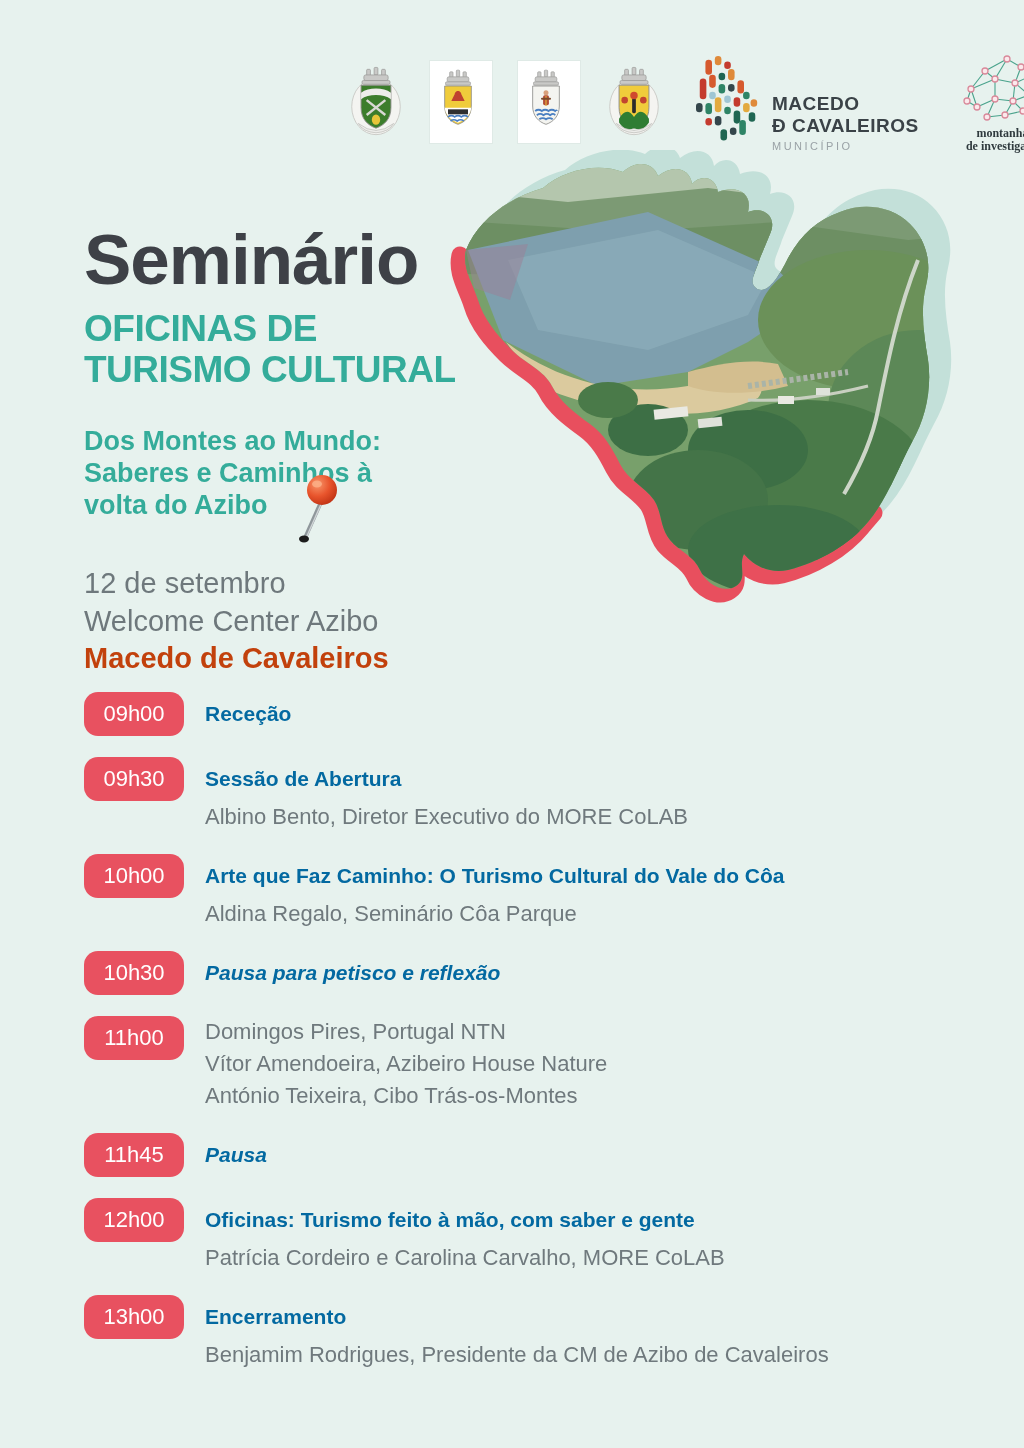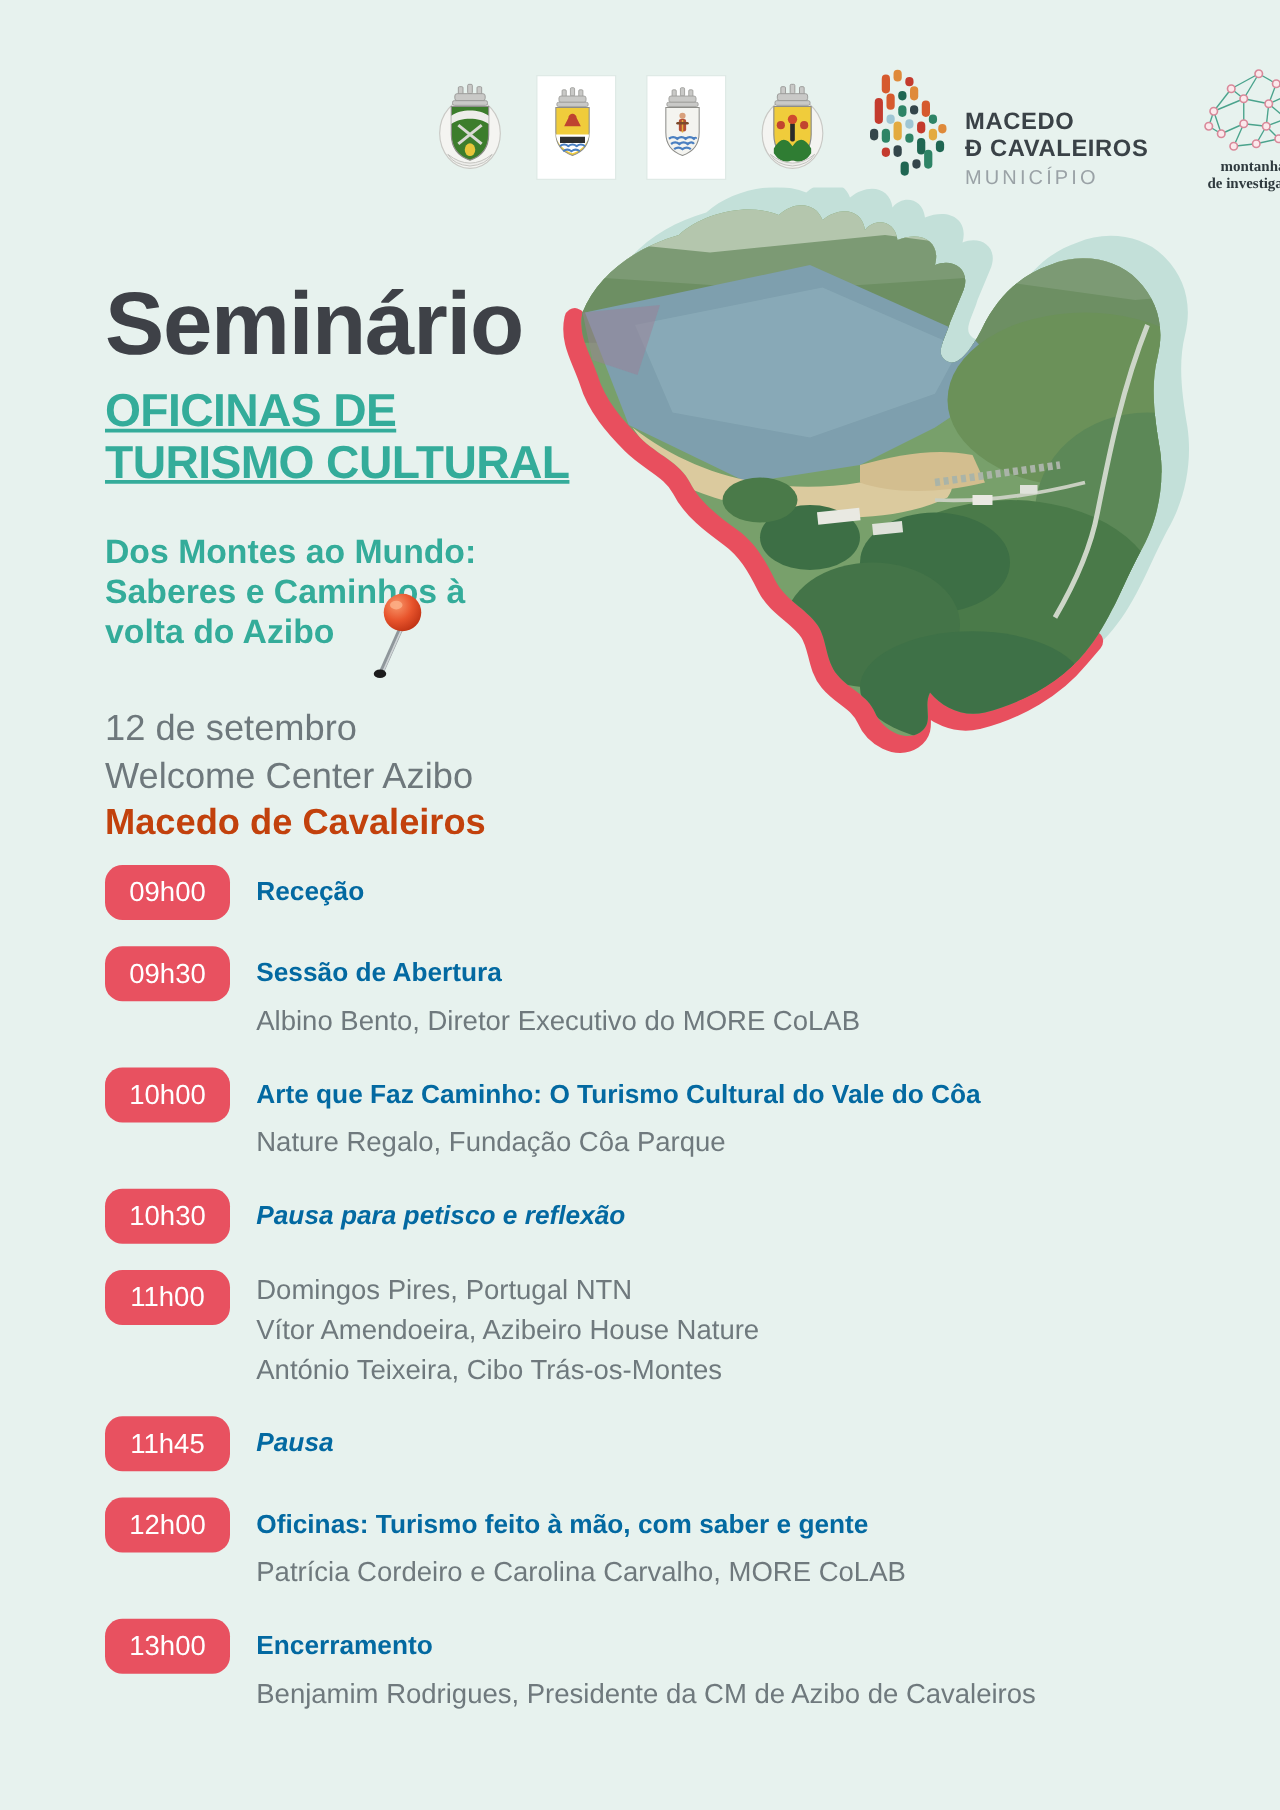--- a/index.html
+++ b/index.html
@@ -12,7 +12,7 @@
   .crest-card{background:#ffffff;box-shadow:0 0 0 1px rgba(0,0,0,0.03);padding:1px 3px;}
   .municipio-logo{flex:none;display:flex;align-items:flex-end;gap:12px;margin-left:8px;}
   .municipio-text .l1,.municipio-text .l2{font-size:19px;font-weight:bold;color:#3a4247;letter-spacing:0.5px;line-height:1.12;}
-  .municipio-text .l3{font-size:16px;color:#9aa2a6;letter-spacing:2.5px;margin-top:4px;}
+  .municipio-text .l3{font-size:11px;color:#9aa2a6;letter-spacing:2.5px;margin-top:4px;}
   .montanhas-logo{flex:none;margin-left:14px;display:flex;flex-direction:column;align-items:center;}
   .montanhas-text{font-family:"Liberation Serif",serif;font-weight:bold;font-size:12px;color:#2f3a3e;line-height:1.12;text-align:center;margin-top:2px;}
 

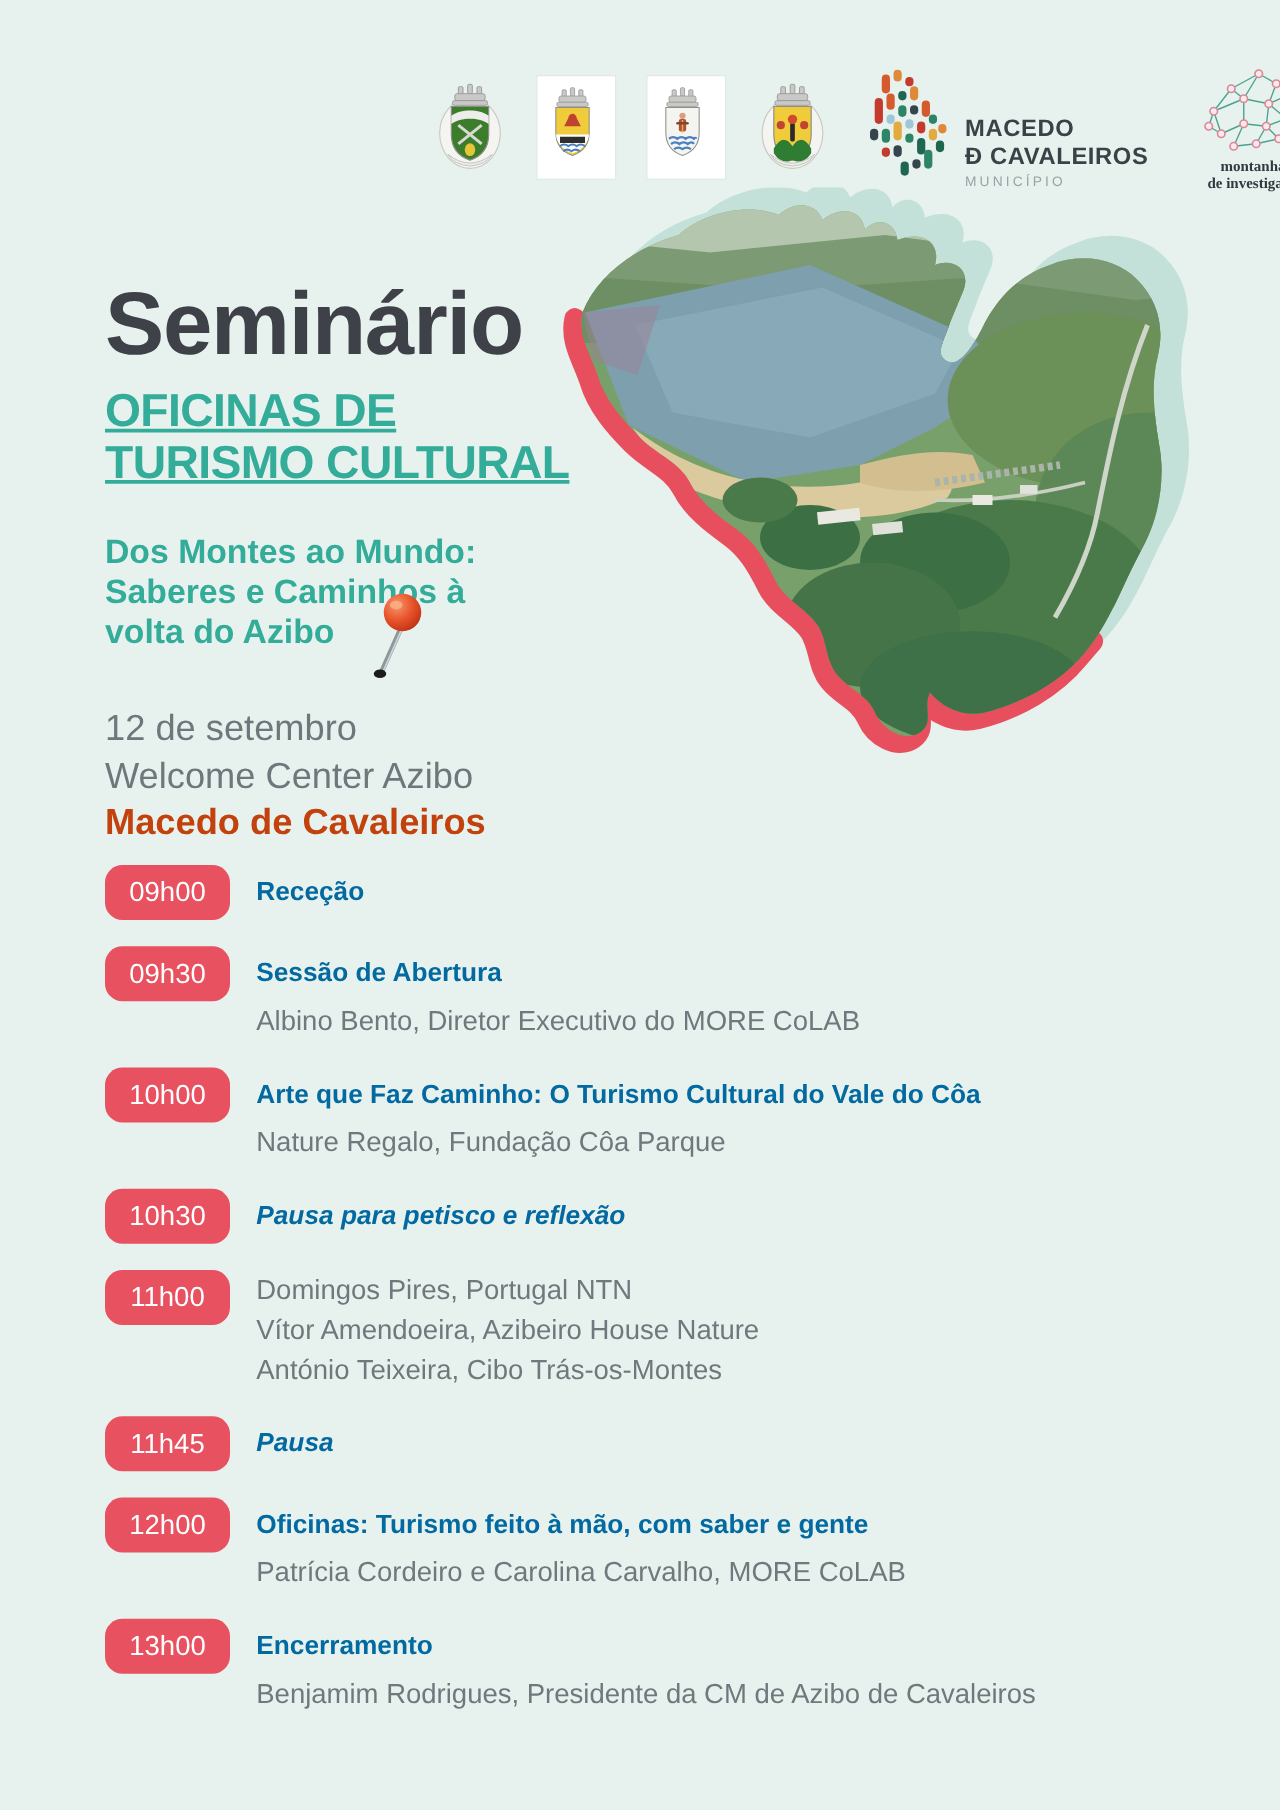--- a/index.html
+++ b/index.html
@@ -19,7 +19,7 @@
   
   .title-block{position:absolute;left:84px;top:224px;width:440px;}
   .main-title{font-size:71px;font-weight:bold;color:#3e4147;letter-spacing:-1px;line-height:1;margin:0;}
-  .subtitle{margin-top:14px;font-size:37px;font-weight:bold;color:#34ac9a;line-height:1.1;letter-spacing:-0.5px;text-decoration:underline;}
+  .subtitle{margin-top:14px;font-size:37px;font-weight:bold;color:#34ac9a;line-height:1.1;letter-spacing:-0.5px;}
   .tagline{margin-top:36px;font-size:27px;font-weight:bold;color:#34ac9a;line-height:1.17;}
   .meta{margin-top:44px;font-size:29px;color:#6e787c;line-height:1.3;}
   .meta .city{font-weight:bold;color:#c2410c;}

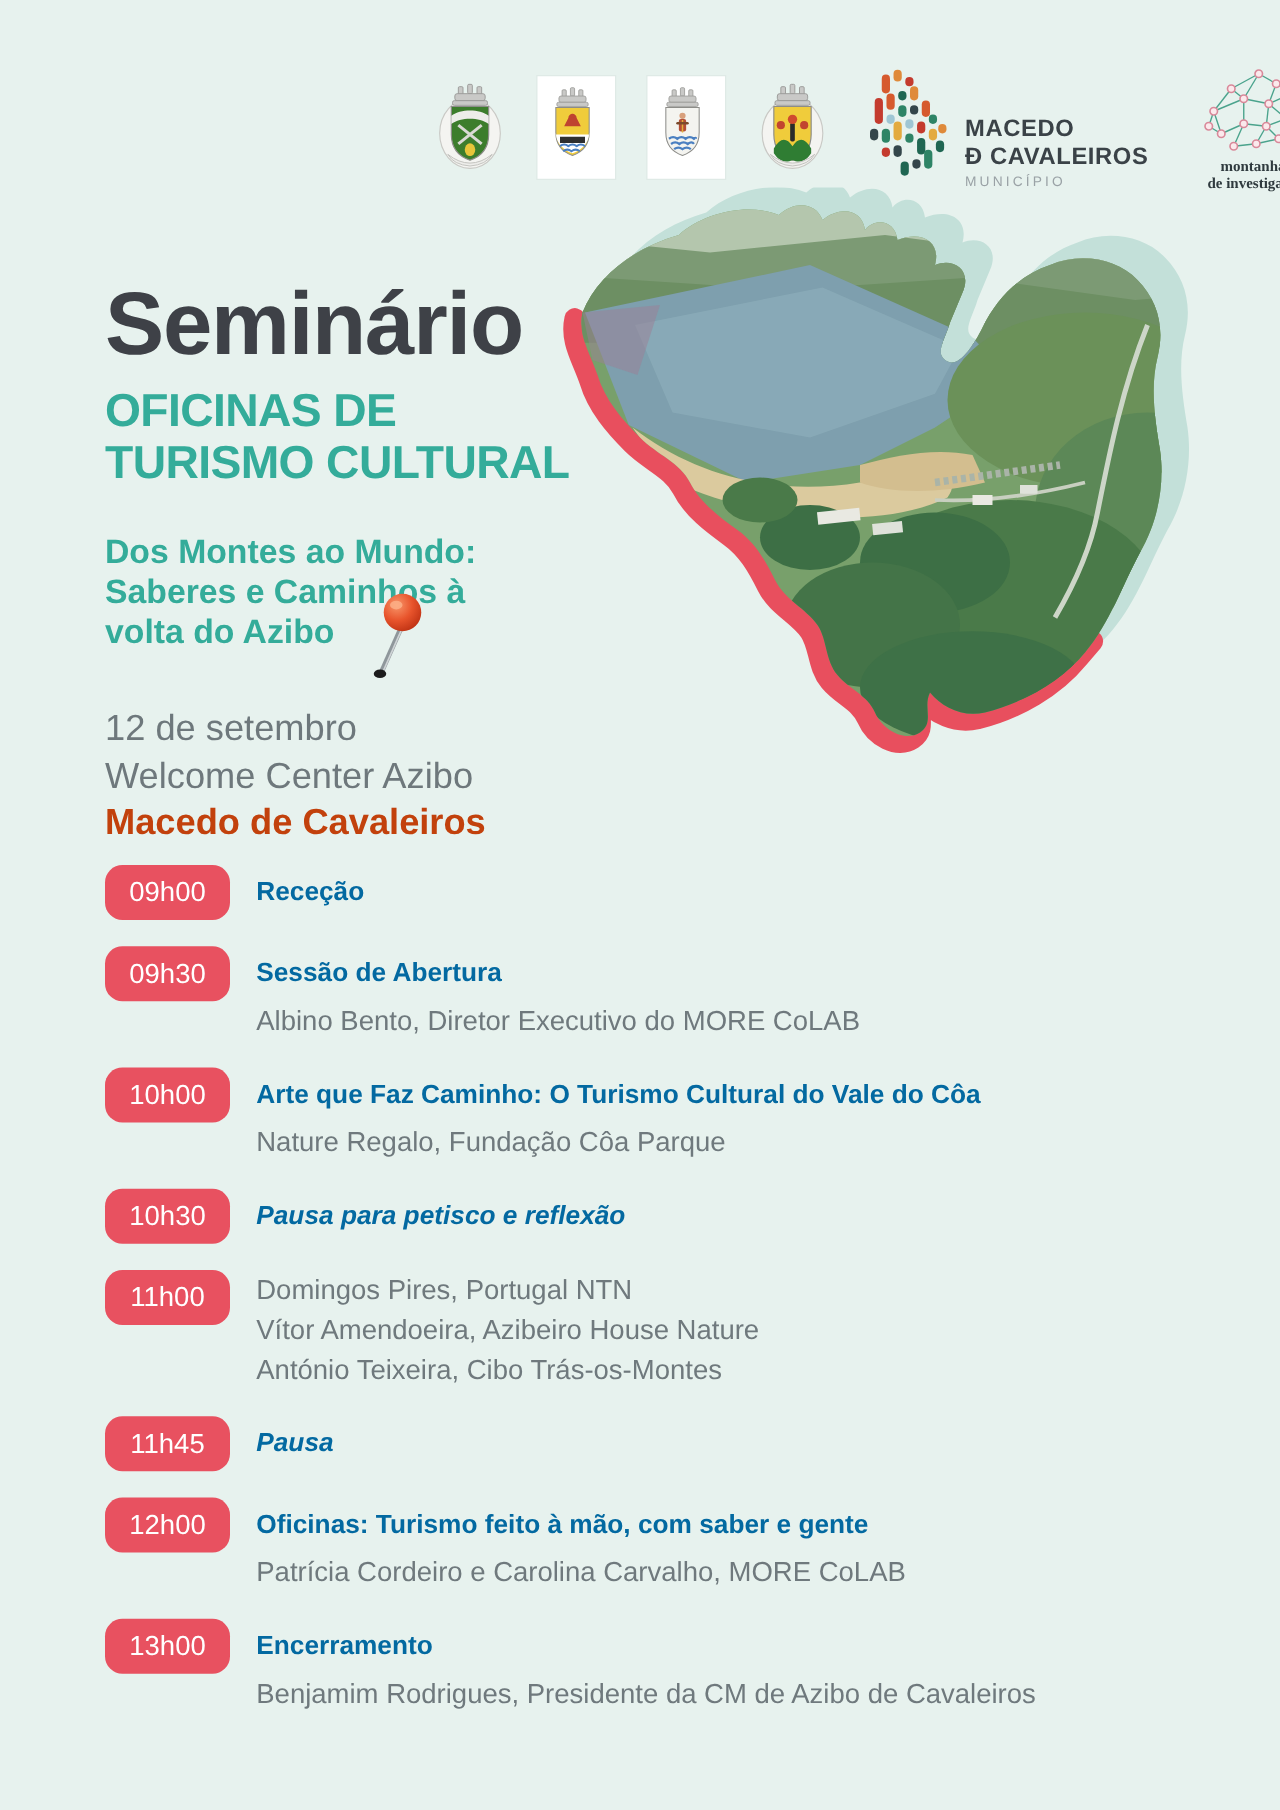--- a/index.html
+++ b/index.html
@@ -332,7 +332,7 @@
       <div class="session">
         <div class="session-title">Arte que Faz Caminho: O Turismo Cultural do Vale do Côa</div>
         <div class="session-speakers">
-            <div class="speaker">Nature Regalo, Fundação Côa Parque</div>
+            <div class="speaker">Aldina Regalo, Seminário Côa Parque</div>
           </div>
       </div>
     </div>

